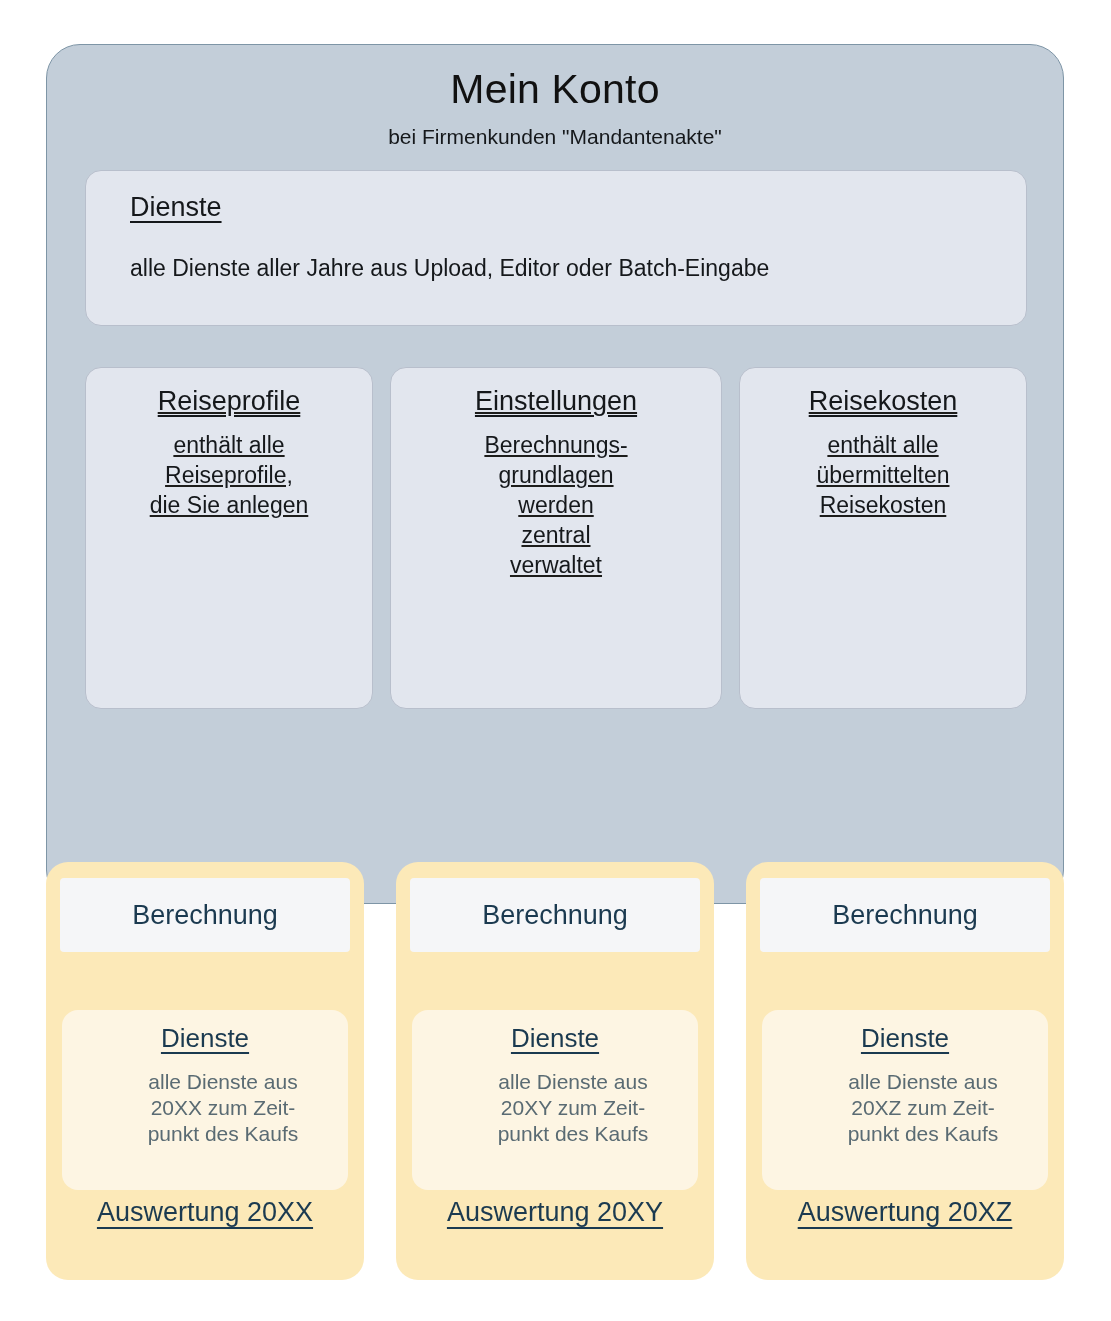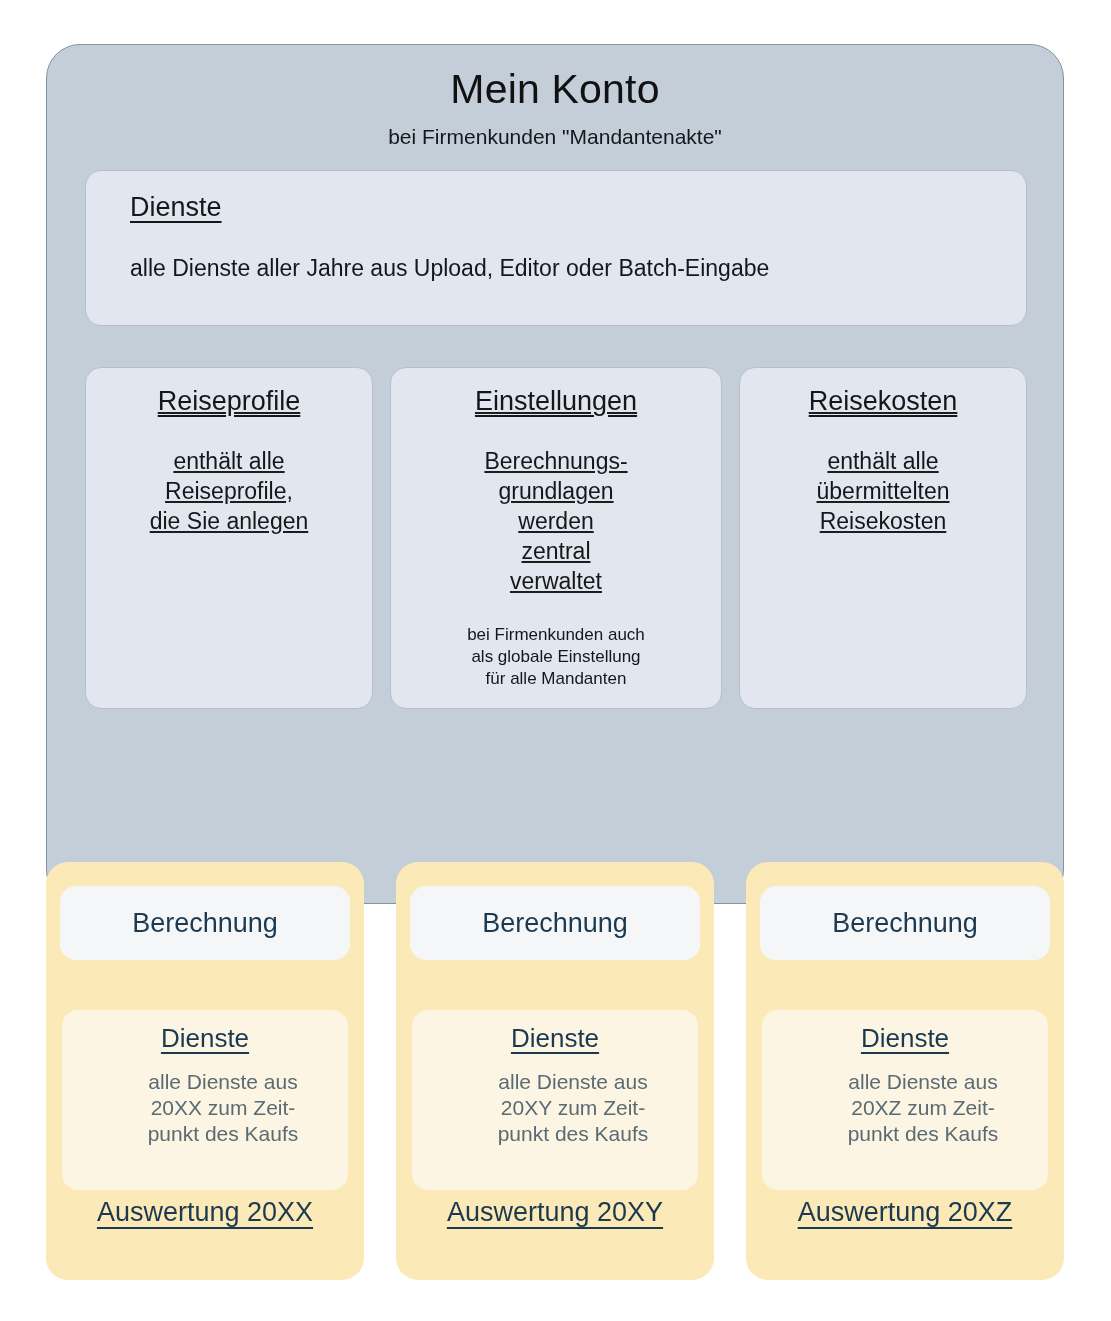--- a/index.html
+++ b/index.html
@@ -114,7 +114,7 @@
   .col-text {
     font-size: 23px;
     color: #15181b;
-    margin-top: 30px;
+    margin-top: 14px;
     line-height: 1.3;
   }
   .col-note {

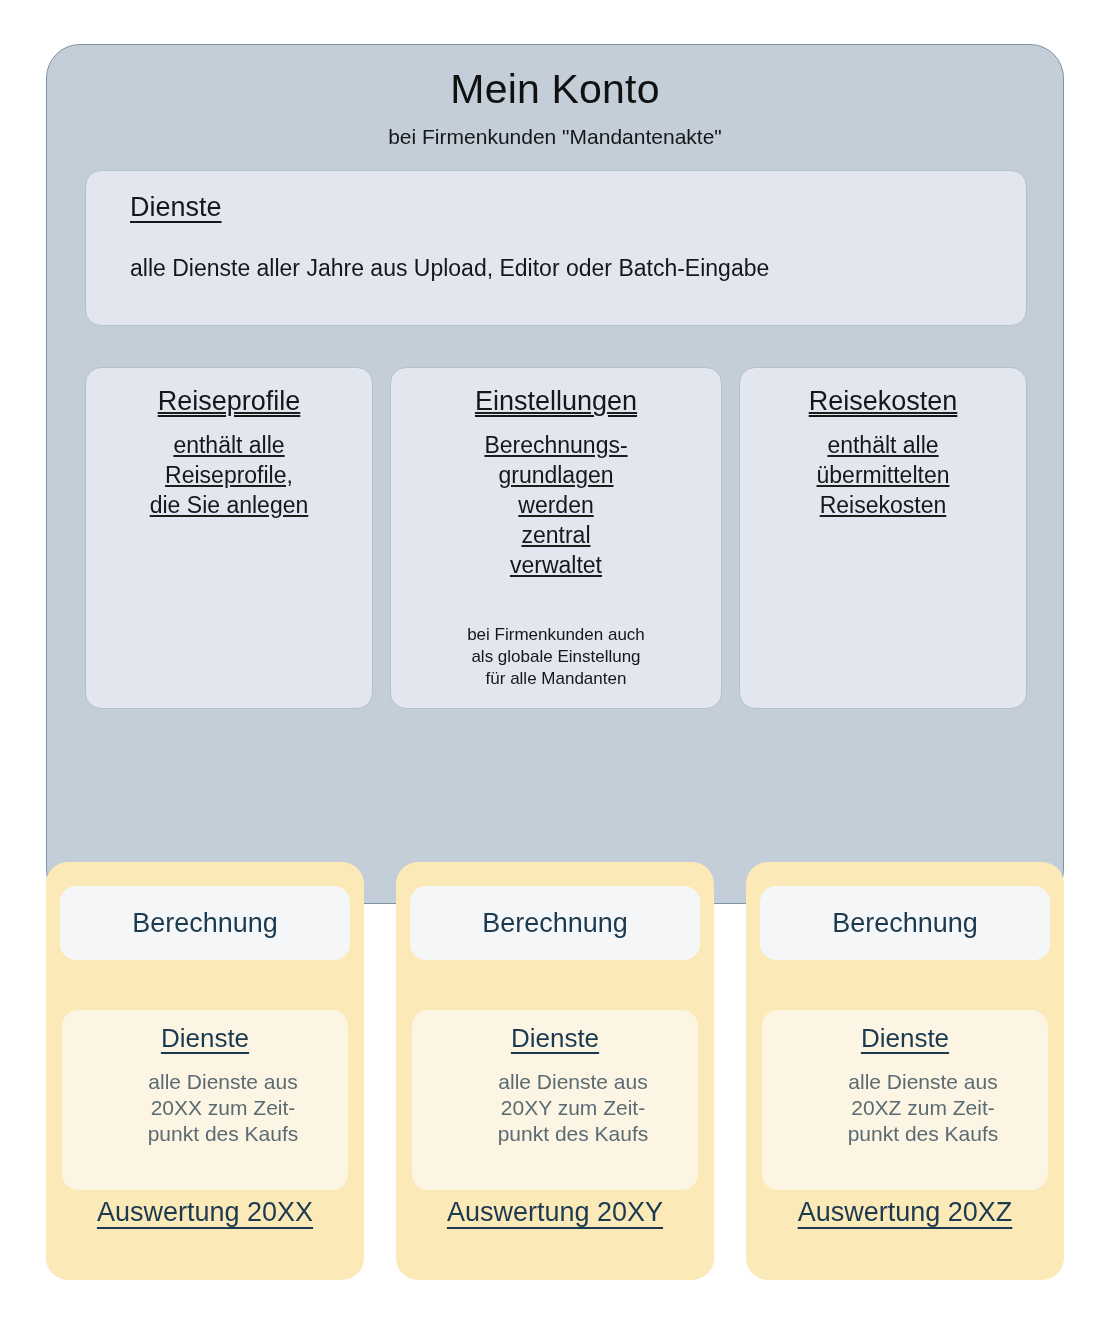--- a/index.html
+++ b/index.html
@@ -270,7 +270,6 @@
     <div class="inner-box col-box wide">
       <div class="col-heading">Einstellungen</div>
       <div class="col-text">Berechnungs-<br>grundlagen<br>werden<br>zentral<br>verwaltet</div>
-      <div class="col-note">bei Firmenkunden auch<br>als globale Einstellung<br>für alle Mandanten</div>
     </div>
 
     <div class="inner-box col-box">

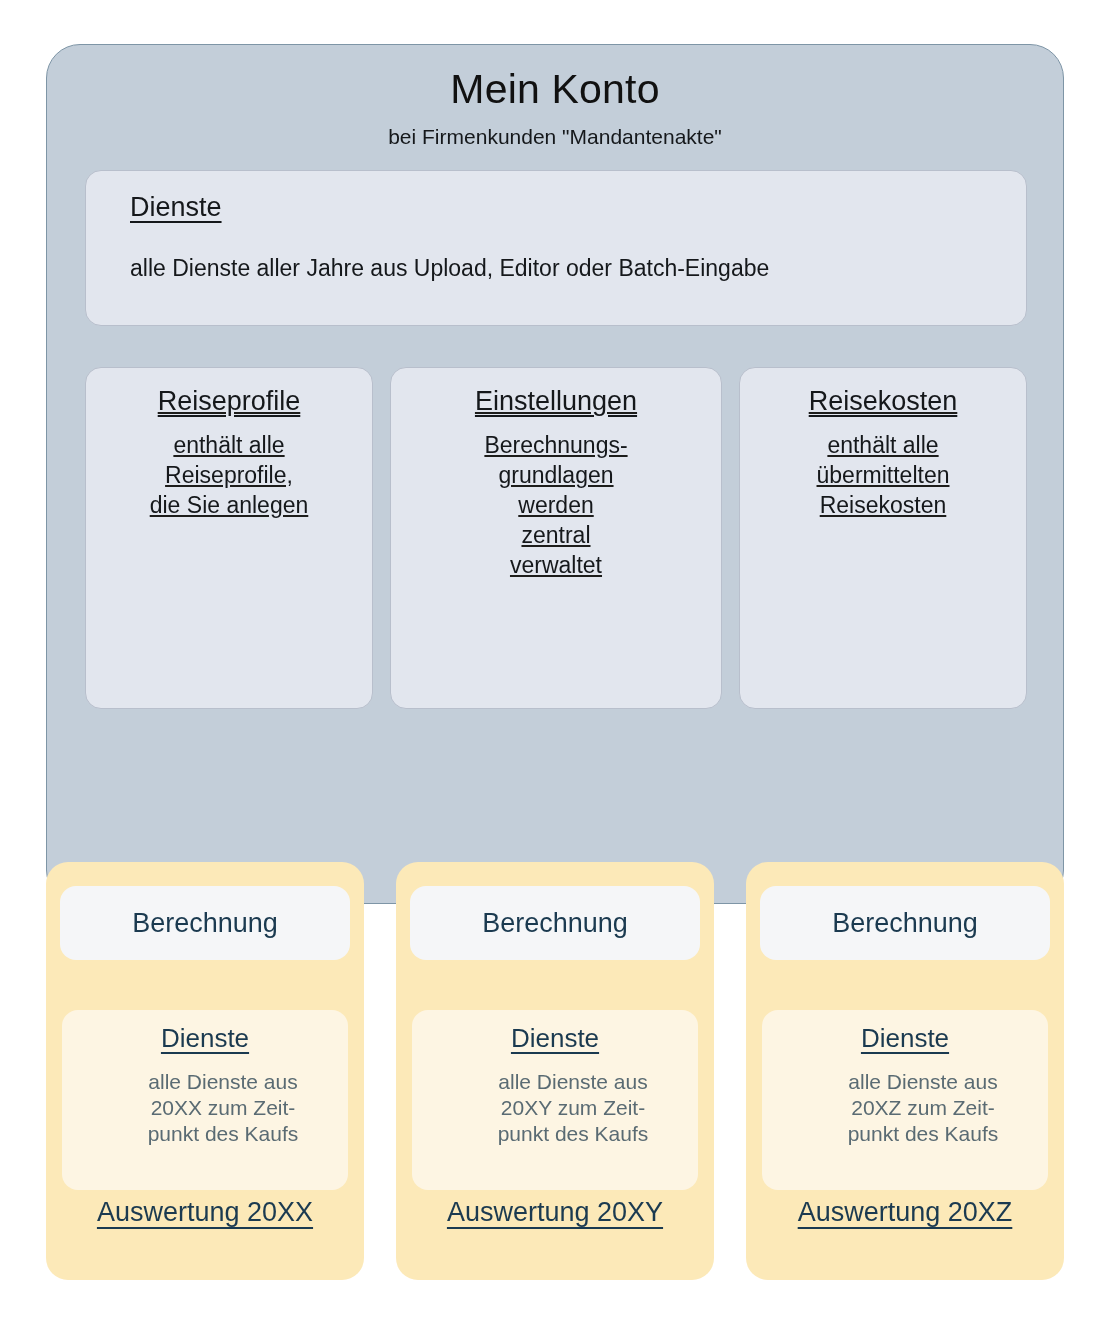--- a/index.html
+++ b/index.html
@@ -149,14 +149,13 @@
   }
   .calc-box {
     background: #f5f6f8;
-    border-radius: 16px;
+    border-radius: 4px;
     height: 74px;
     display: flex;
     align-items: center;
     justify-content: center;
     font-size: 27px;
     color: #1b3a50;
-    margin-top: 8px;
   }
   .card-inner {
     position: absolute;

